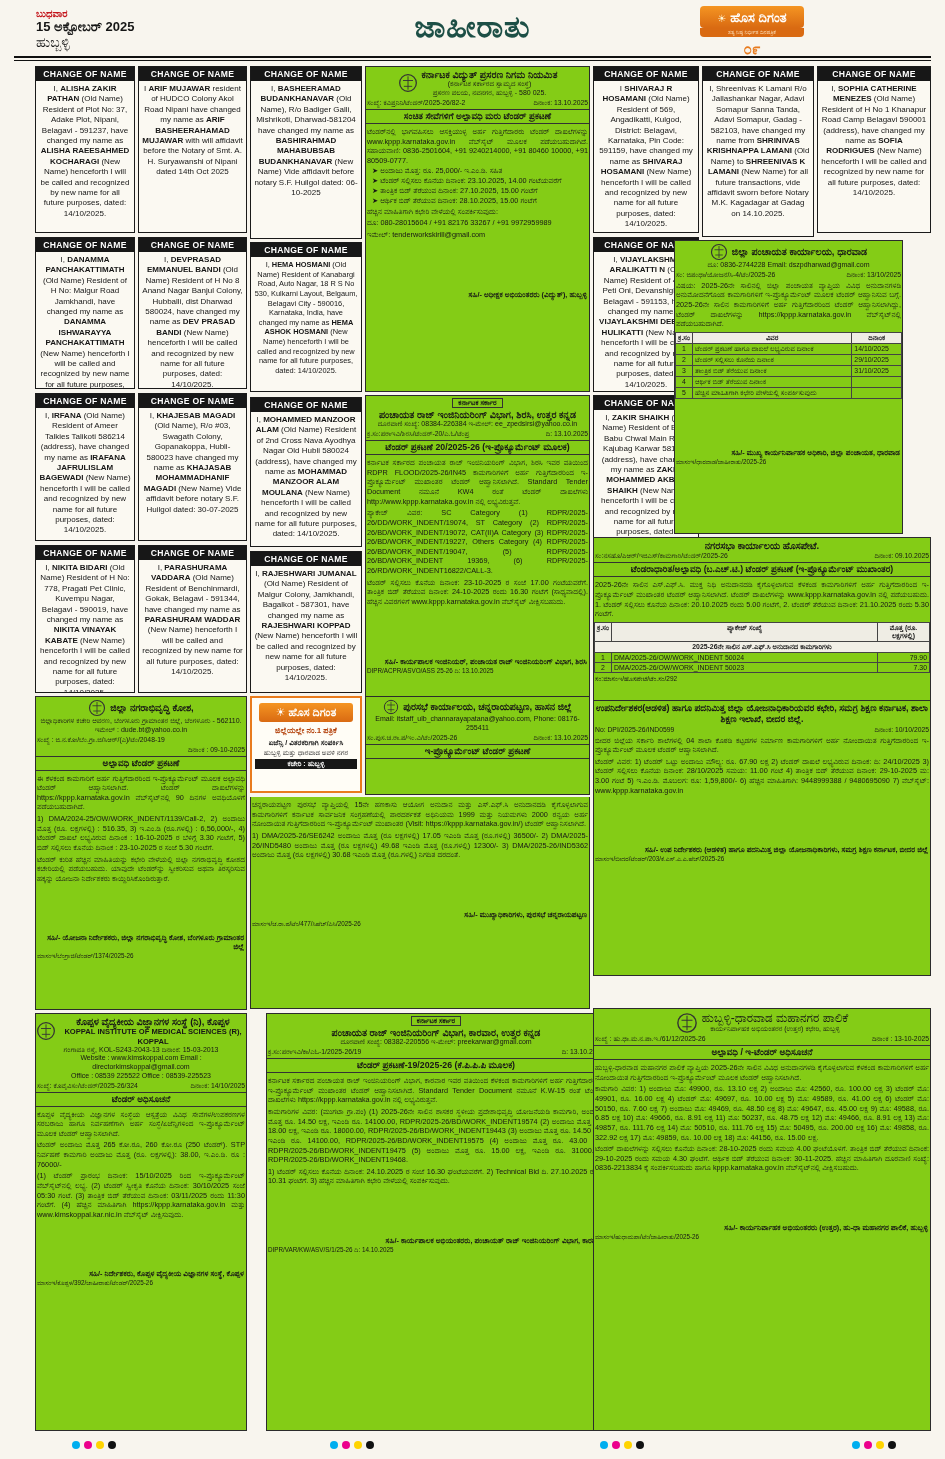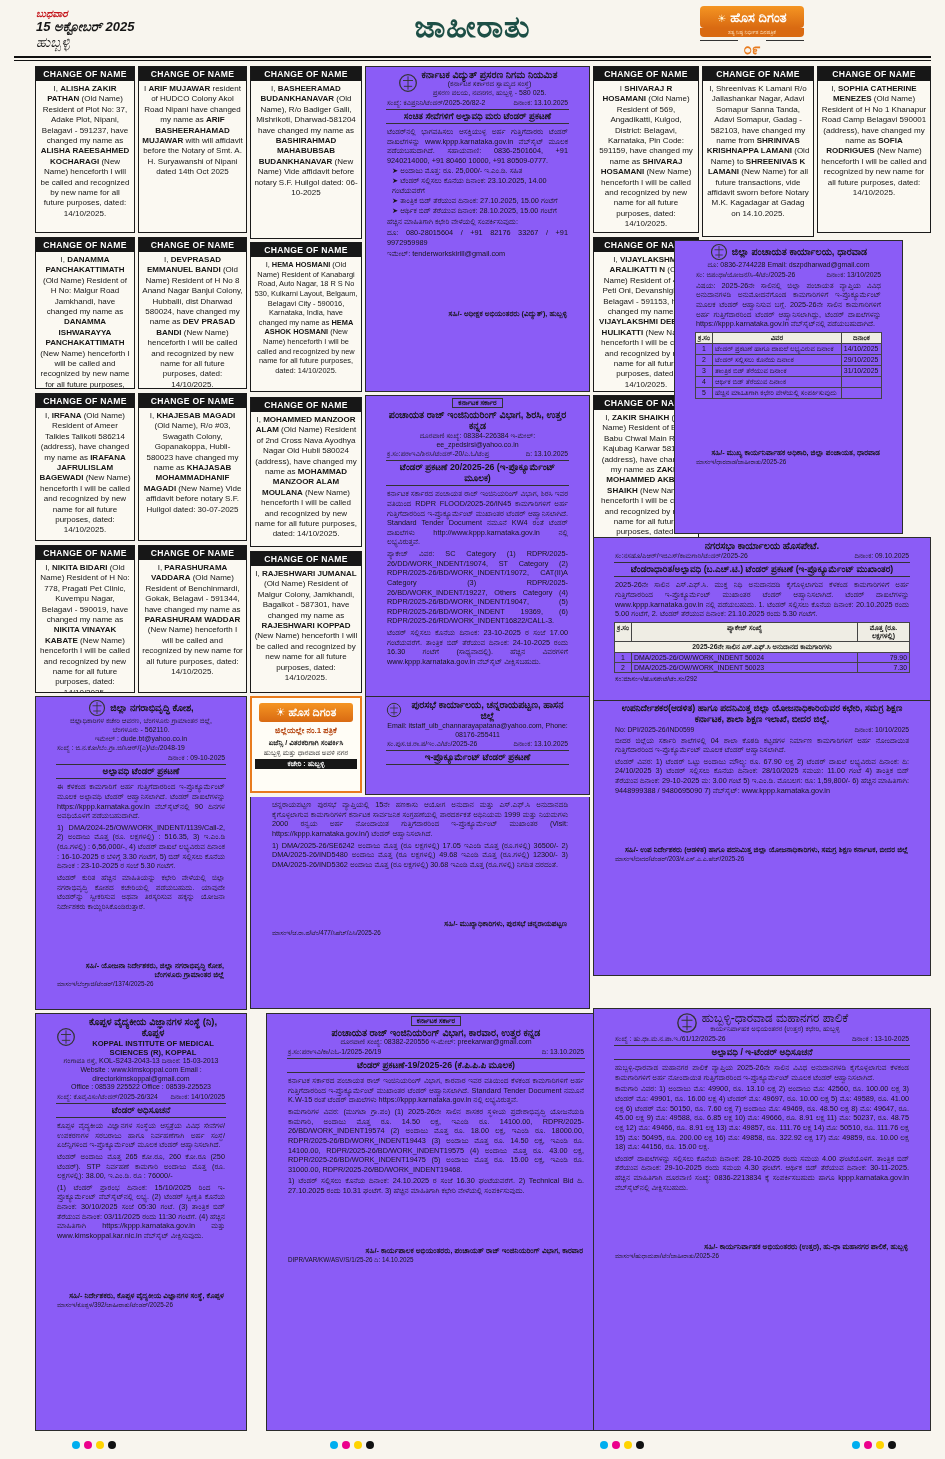--- a/index.html
+++ b/index.html
@@ -11,7 +11,7 @@
 .page{position:relative;width:945px;height:1459px;margin:0 auto;background:#f8f5ee;color:#161616;overflow:hidden;}
 
 
-.mh-left{position:absolute;left:36px;top:8px;line-height:1.15;font-style:italic;}
+.mh-left{position:absolute;left:36px;top:8px;line-height:1.15;}
 .mh-day{color:var(--date-red);font-size:10px;font-weight:bold;}
 .mh-date{font-size:13px;font-weight:bold;}
 .mh-city{font-size:14px;}

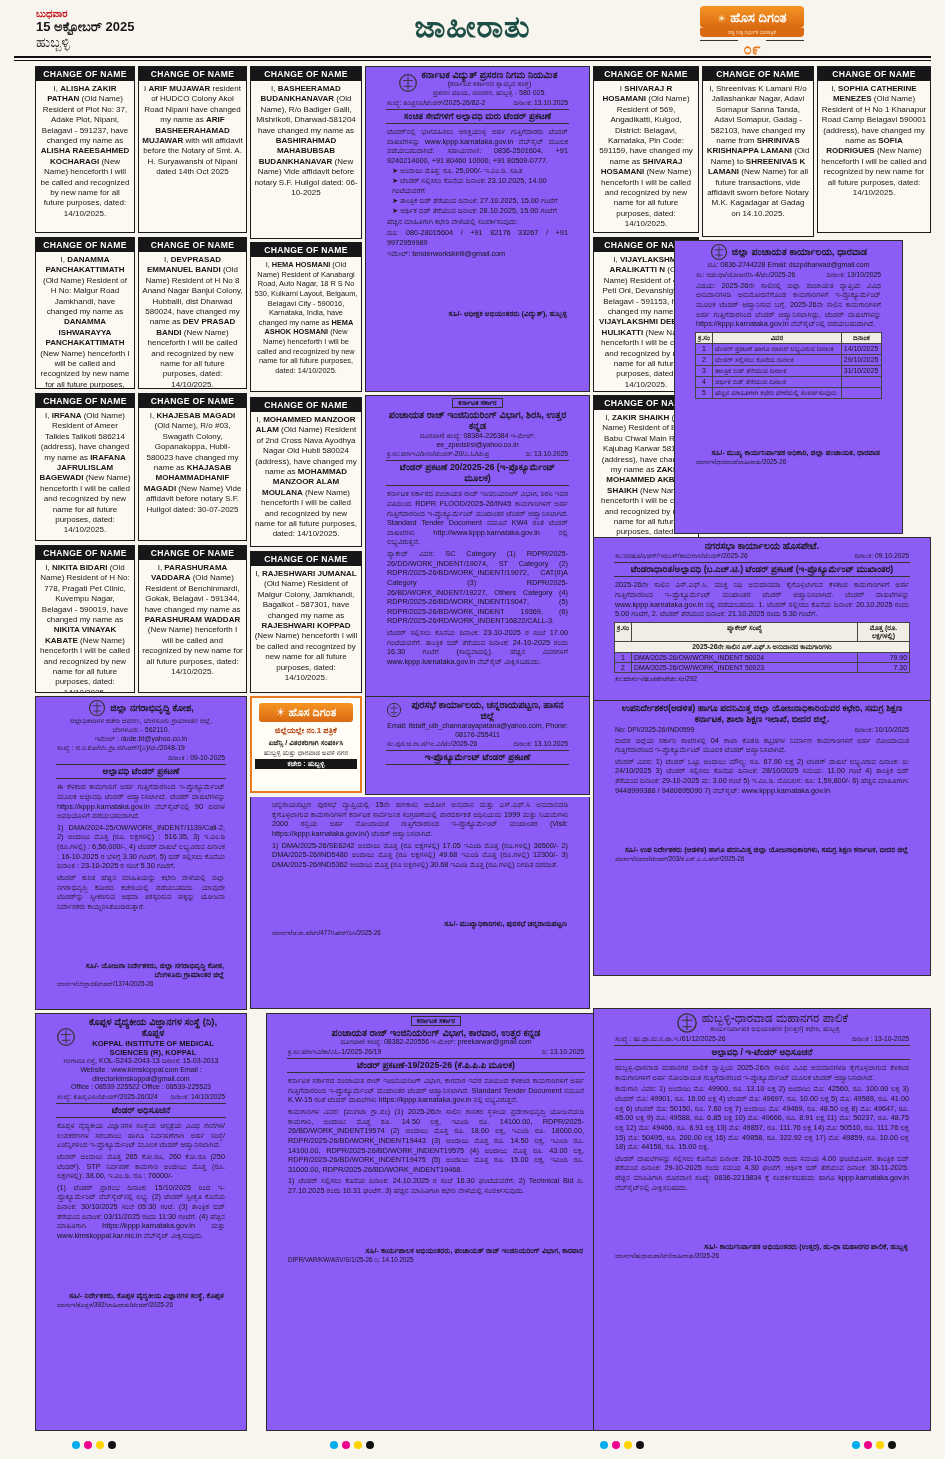--- a/index.html
+++ b/index.html
@@ -20,7 +20,7 @@
 .mh-logo{display:flex;align-items:center;justify-content:center;gap:4px;background:linear-gradient(#f59522,#d96a12);color:#fff;font-weight:bold;font-size:13px;padding:4px 6px 2px;border-radius:4px;}
 .mh-sun{font-size:10px;color:#fff7d6;}
 .mh-tag{font-size:5.5px;background:#d96a12;color:#ffe9c8;border-radius:0 0 4px 4px;padding:1px 0;}
-.mh-page{display:flex;align-items:flex-start;gap:6px;margin-top:3px;}
+.mh-page{display:flex;align-items:flex-end;gap:6px;margin-top:3px;}
 .mh-page .rule{flex:1;border-top:1px solid #333;}
 .mh-page .pg{color:var(--accent-orange);font-weight:bold;font-size:15px;}
 .head-rule{position:absolute;left:14px;right:14px;top:56px;border-top:2.5px solid #101010;border-bottom:1px solid #101010;height:5px;}

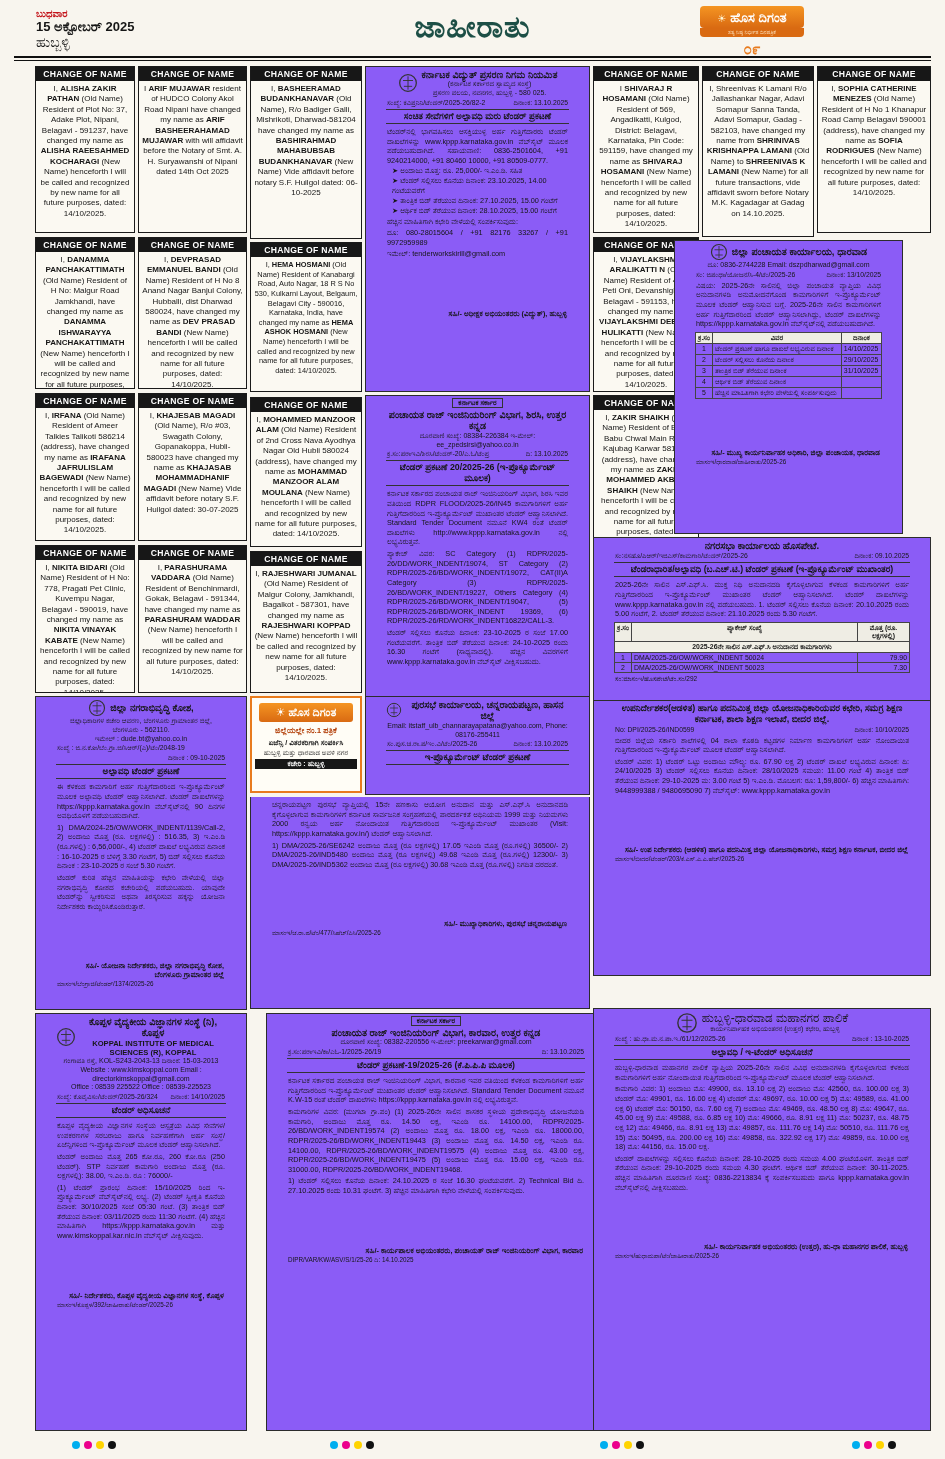--- a/index.html
+++ b/index.html
@@ -31,7 +31,7 @@
 .ad-b{font-size:8px;line-height:1.3;text-align:center;padding:3px 3px;}
 
 
-.notice{position:absolute;border:1px solid #2c2c2c;background:#8b5cf6;overflow:hidden;padding:2px 20px;}
+.notice{position:absolute;border:1px solid #2c2c2c;background:#84cc16;overflow:hidden;padding:2px 0;}
 .n-headrow{display:flex;align-items:center;gap:4px;justify-content:center;}
 .emblem{flex:0 0 auto;display:inline-flex;}
 .n-org{font-weight:bold;font-size:9.5px;text-align:center;line-height:1.2;}

